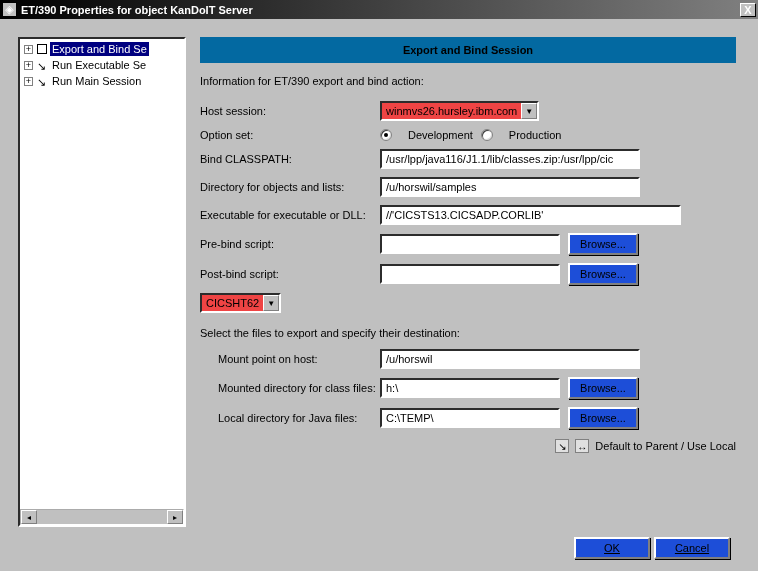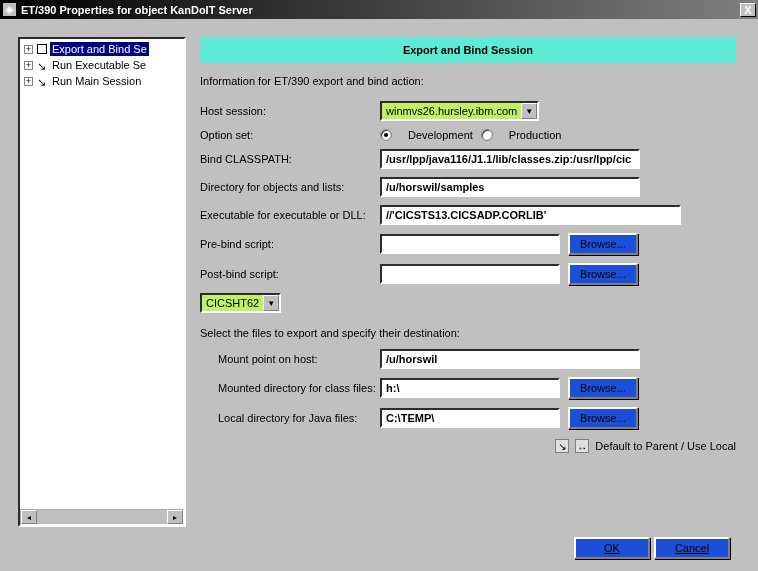--- a/index.html
+++ b/index.html
@@ -21,7 +21,7 @@
 .scroll-btn { width:16px; height:14px; background:#c0c0c0; border:1px solid #fff; border-right-color:#808080; border-bottom-color:#808080; display:flex; align-items:center; justify-content:center; font-size:8px; }
 .scroll-track { flex:1; background:#e0e0e0; }
 .right-pane { flex:1; padding-right:4px; }
-.session-header { background:#5eead4; height:26px; display:flex; align-items:center; justify-content:center; font-weight:bold; margin-bottom:12px; }
+.session-header { background:#0369a1; height:26px; display:flex; align-items:center; justify-content:center; font-weight:bold; margin-bottom:12px; }
 .info-text { margin-bottom:14px; }
 .form-row { display:flex; align-items:center; margin-bottom:8px; }
 .form-row .lbl { width:180px; }

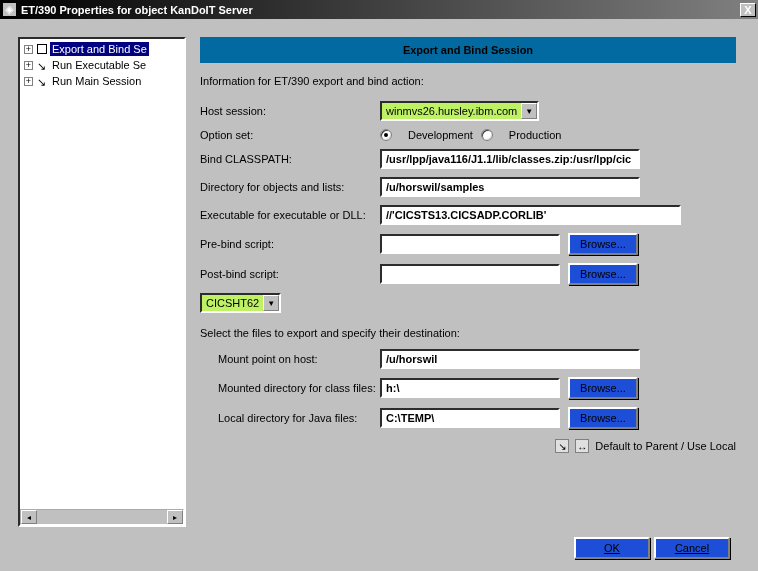--- a/index.html
+++ b/index.html
@@ -26,7 +26,7 @@
 .form-row { display:flex; align-items:center; margin-bottom:8px; }
 .form-row .lbl { width:180px; }
 .form-row .ctrl { flex:1; display:flex; align-items:center; gap:8px; }
-.dropdown { display:inline-flex; border:2px inset #fff; border-top-color:#808080; border-left-color:#808080; background:#bef264; height:20px; align-items:center; }
+.dropdown { display:inline-flex; border:2px inset #fff; border-top-color:#808080; border-left-color:#808080; background:#ef4444; height:20px; align-items:center; }
 .dropdown .dd-text { padding:0 4px; min-width:120px; }
 .dropdown .dd-btn { width:16px; height:16px; background:#c0c0c0; border:1px solid #fff; border-right-color:#808080; border-bottom-color:#808080; display:flex; align-items:center; justify-content:center; font-size:8px; }
 .radio-group { display:flex; gap:18px; align-items:center; }

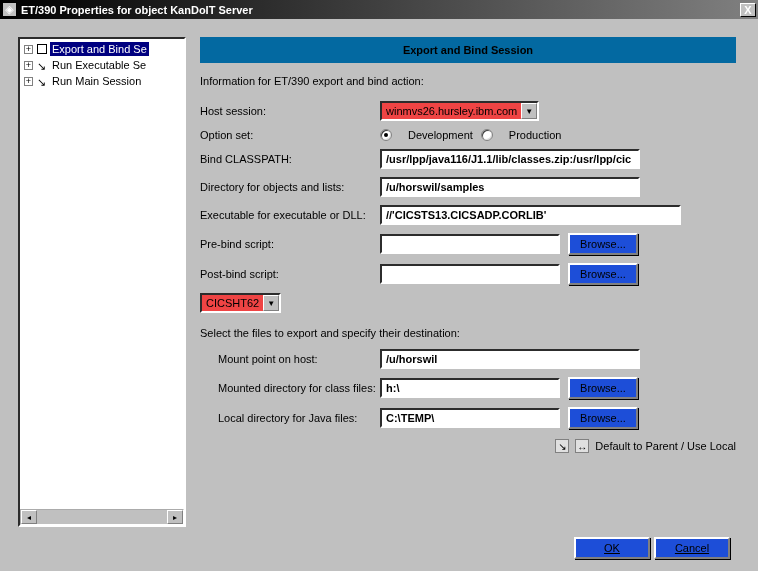--- a/index.html
+++ b/index.html
@@ -33,7 +33,7 @@
 .radio { display:flex; align-items:center; gap:16px; }
 .radio .dot { width:12px; height:12px; border-radius:50%; border:1px solid #808080; background:#fff; display:flex; align-items:center; justify-content:center; box-shadow: inset 1px 1px 0 #404040, inset -1px -1px 0 #e0e0e0; }
 .radio .dot.checked::after { content:""; width:4px; height:4px; border-radius:50%; background:#000; }
-.text-input { border:2px inset #fff; border-top-color:#808080; border-left-color:#808080; background:#fff; height:20px; padding:0 4px; display:flex; align-items:center; width:230px;font-weight:bold; }
+.text-input { border:2px inset #fff; border-top-color:#808080; border-left-color:#808080; background:#fff; height:20px; padding:0 4px; display:flex; align-items:center; width:230px; }
 .btn { background:#1d4ed8; border:2px solid #fff; border-right-color:#808080; border-bottom-color:#808080; padding:2px 10px; height:22px; display:inline-flex; align-items:center; justify-content:center; min-width:70px; box-shadow: 1px 1px 0 #000; }
 .section-gap { margin-top:14px; margin-bottom:10px; }
 .sub-form .form-row .lbl { padding-left:18px; }

